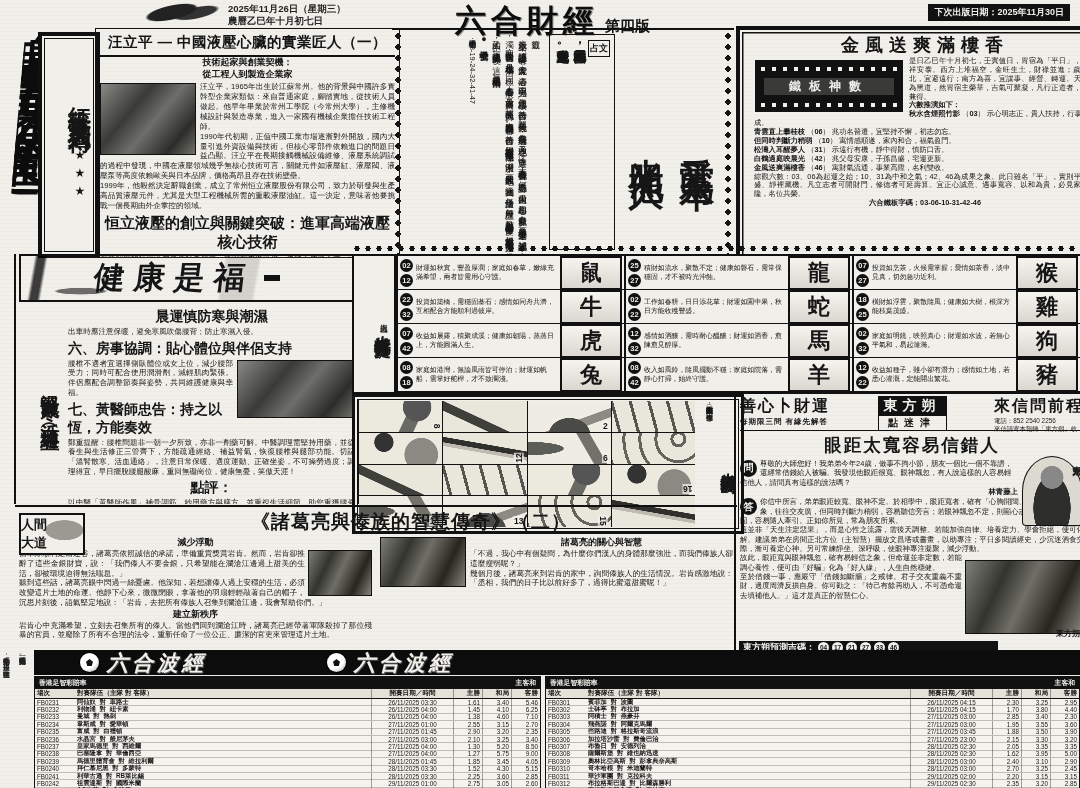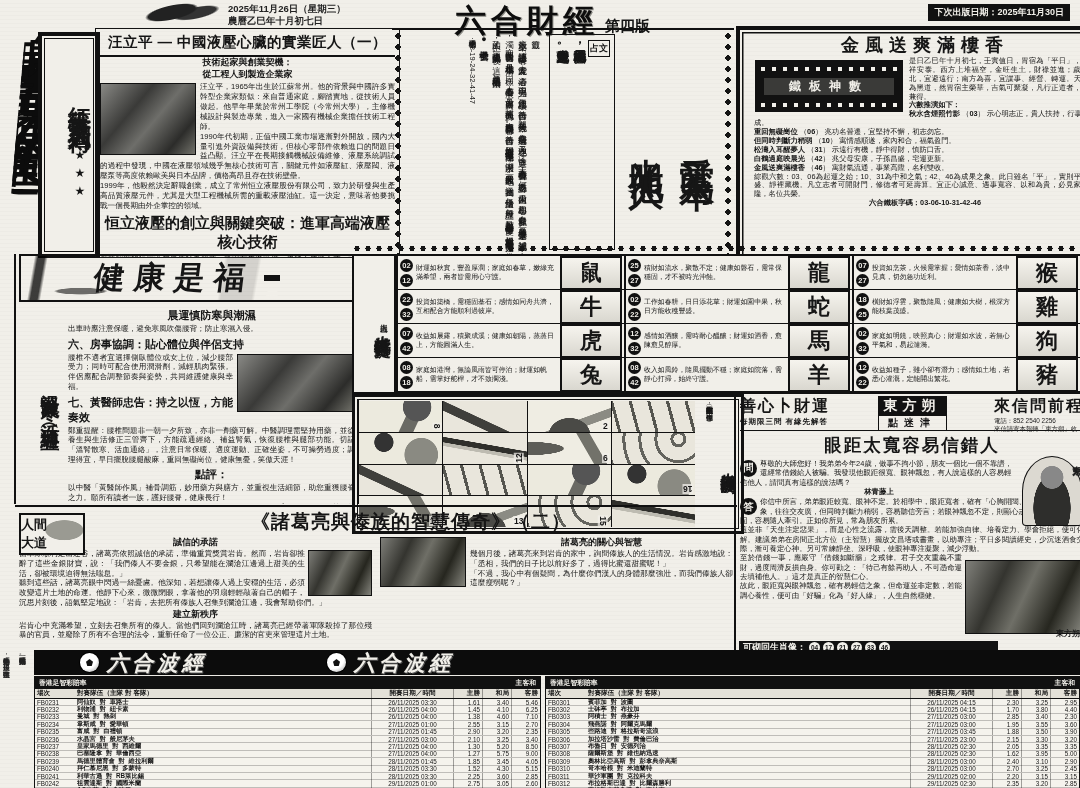--- a/index.html
+++ b/index.html
@@ -205,7 +205,7 @@
         </div>
 
         <div class="gw-body">
-          <span class="b">重回無礙崗位</span>
+          <span class="b">青雲直上攀桂枝</span>
           <span>（</span><span class="b">06</span><span>）</span>
           <span>兆功名晉遷，宜堅持不懈，初志勿忘。</span>
         </div>

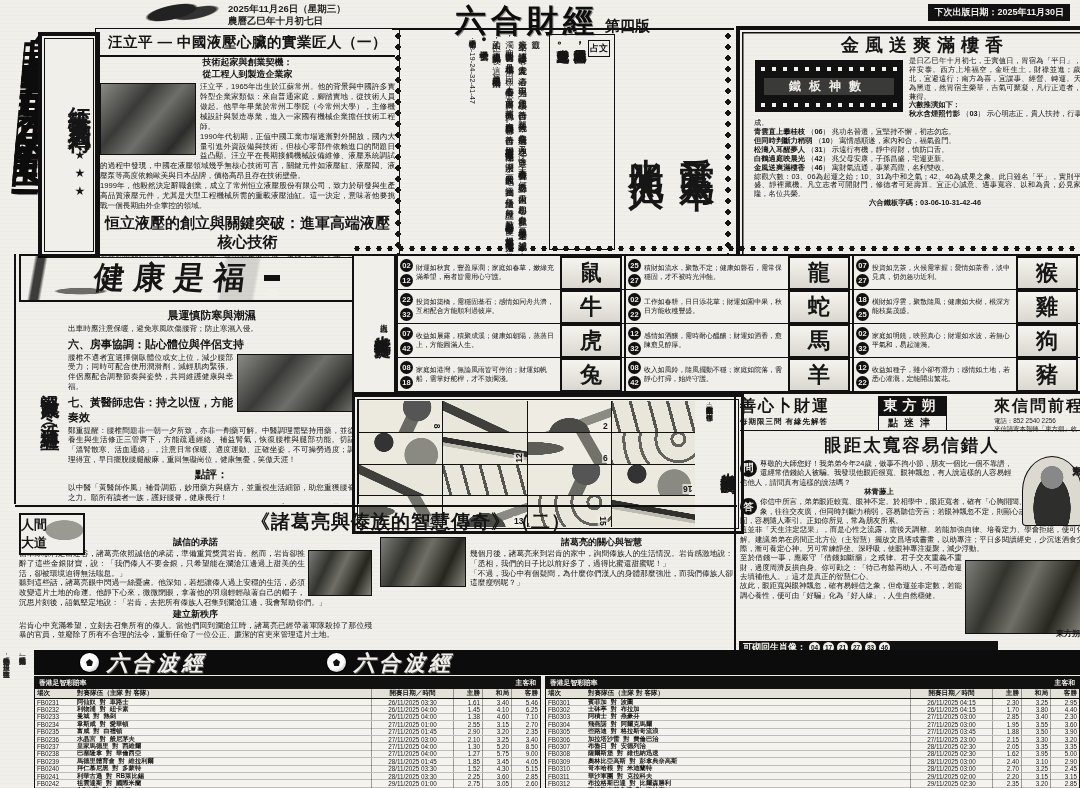--- a/index.html
+++ b/index.html
@@ -60,7 +60,7 @@
   .hb-tab{background:#111;color:#f1efe9;font-size:11px;font-weight:bold;line-height:1.1;padding:3px 2px;}
   .hv{font-size:19px;font-weight:900;letter-spacing:2px;}
   .h-body{font-size:7.6px;line-height:1.28;}
-  .h-head{font-size:11px;font-weight:900;margin:3px 0 1px;}
+  .h-head{font-size:14px;font-weight:900;margin:3px 0 1px;}
   
   .zo{border:2px solid #111;background:#f1efe9;}
   .zo-title{font-size:16.5px;font-weight:900;letter-spacing:1px;}

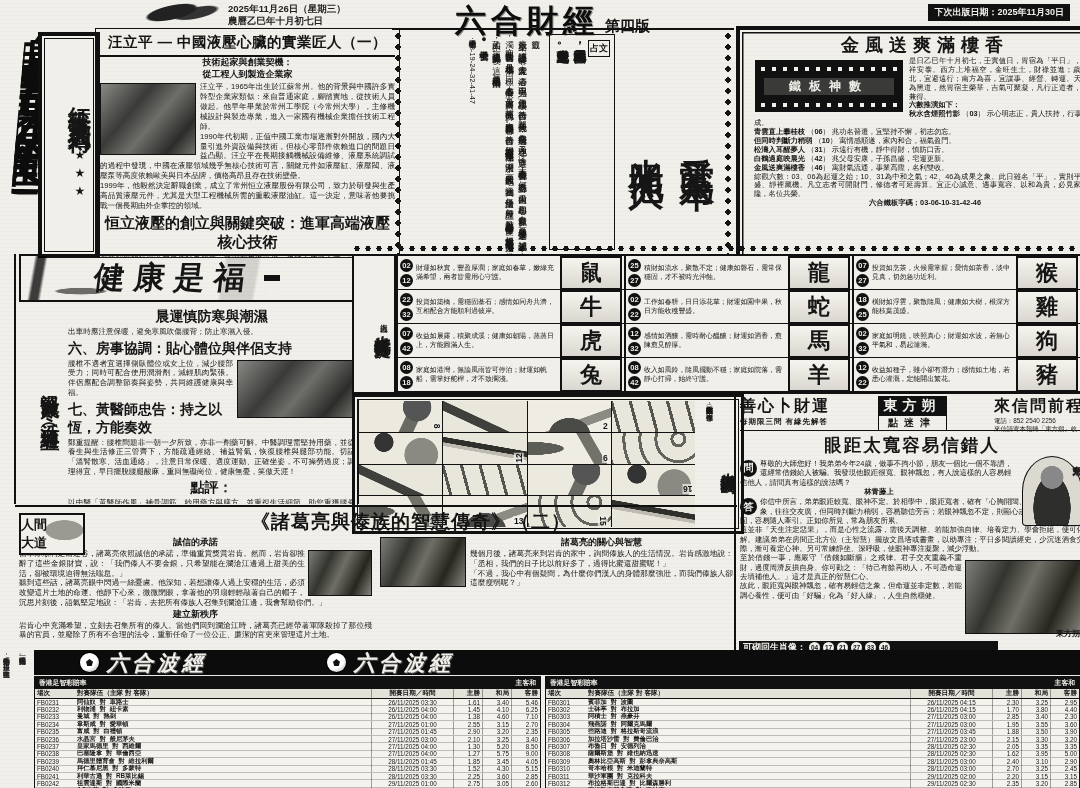--- a/index.html
+++ b/index.html
@@ -491,7 +491,7 @@
     <div class="or-body" style="margin:2px 66px 1px 0;">
       <span class="qa">問</span>
       <span>尊敬的大師您好！我弟弟今年24歲，做事不拘小節，朋友一個比一個不靠譜，還經常借錢給人被騙。我發現他眼距很寬、眼神飄忽，有人說這樣的人容易輕信他人，請問真有這樣的說法嗎？</span>
-      <div style="text-align:center;" class="b">林青藤上</div>
+      <div style="text-align:right;" class="b">林青藤上</div>
     </div>
     <div class="or-body">
       <span class="qa">答</span>

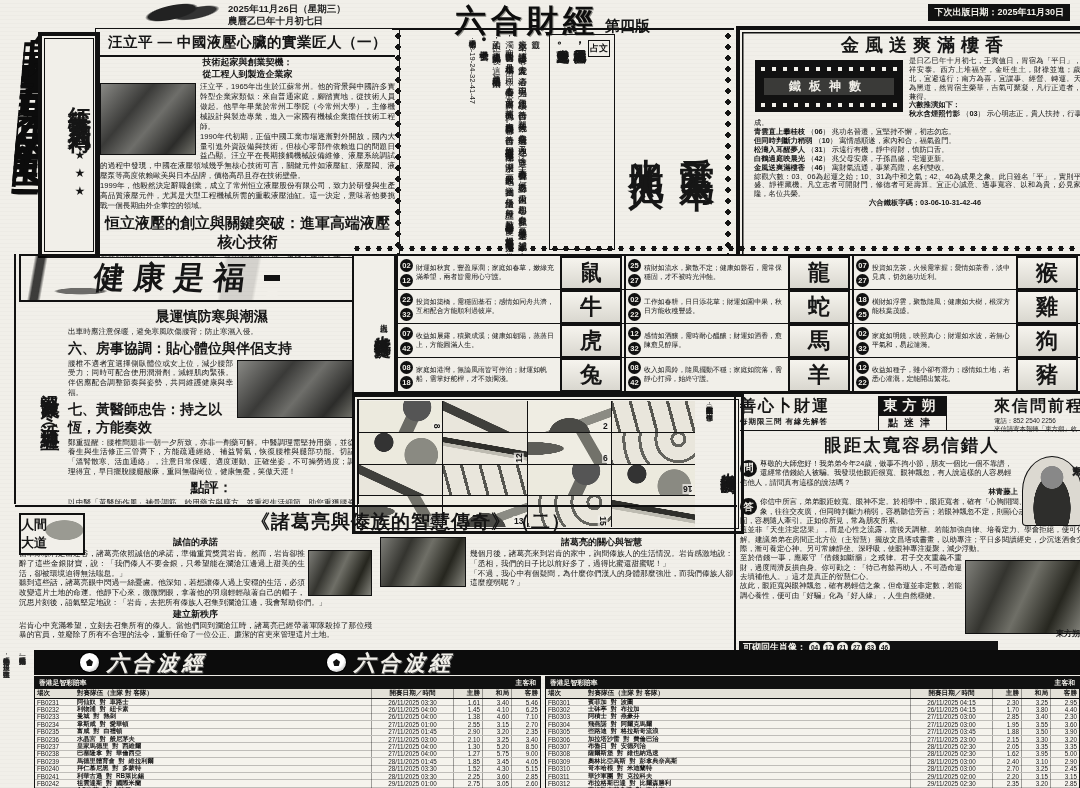--- a/index.html
+++ b/index.html
@@ -523,7 +523,7 @@
     <div class="zh-title ctr" style="margin-left:70px;">《諸葛亮與傣族的智慧傳奇》（二）</div>
     <div style="display:flex;gap:8px;margin-top:1px;">
       <div style="flex:1;">
-        <div class="zh-head ctr">誠信的承諾</div>
+        <div class="zh-head ctr">減少浮動</div>
         <div class="illu" style="float:right;width:64px;height:46px;margin:1px 0 1px 3px;"></div>
         <div class="zh-body jst">當軍隊順利走出迷谷，諸葛亮依照誠信的承諾，準備重賞獎賞岩肯。然而，岩肯卻推辭了這些金銀財寶，說：「我們傣人不要金銀，只希望能在瀾滄江邊過上甜美的生活，卻被環境迫得無法喘息。」</div>
         <div class="zh-body jst">聽到這些話，諸葛亮眼中閃過一絲憂慮。他深知，若想讓傣人過上安穩的生活，必須改變這片土地的命運。他靜下心來，微微閉眼，拿著他的羽扇輕輕敲著自己的帽子，沉思片刻後，語氣堅定地說：「岩肯，去把所有傣族人召集到瀾滄江邊，我會幫助你們。」</div>

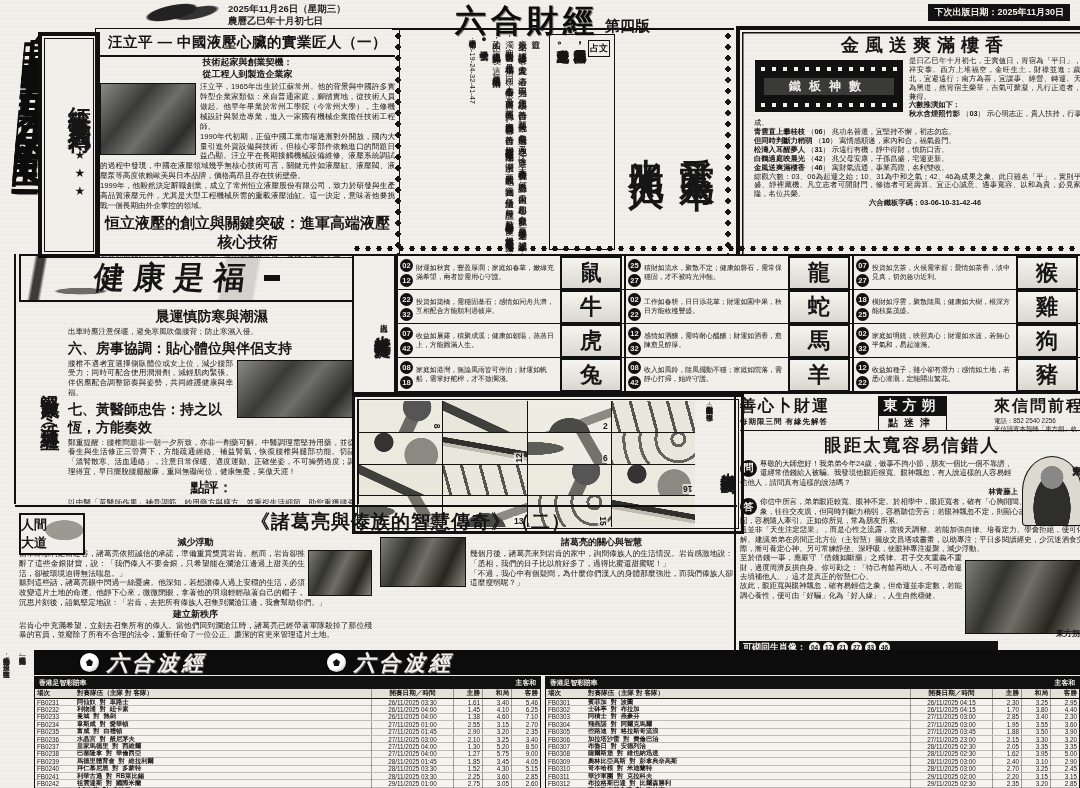--- a/index.html
+++ b/index.html
@@ -533,8 +533,8 @@
       <div style="flex:1;">
         <div class="illu" style="float:left;width:86px;height:50px;margin:1px 4px 1px 0;"></div>
         <div class="zh-head ctr">諸葛亮的關心與智慧</div>
+        <div class="zh-body jst">「不過，我心中有個疑問，為什麼你們漢人的身體那麼強壯，而我們傣族人卻這麼瘦弱呢？」</div>
         <div class="zh-body jst">幾個月後，諸葛亮來到岩肯的家中，詢問傣族人的生活情況。岩肯感激地說：「丞相，我們的日子比以前好多了，過得比蜜還甜蜜呢！」</div>
-        <div class="zh-body jst">「不過，我心中有個疑問，為什麼你們漢人的身體那麼強壯，而我們傣族人卻這麼瘦弱呢？」</div>
       </div>
     </div>
   </div>

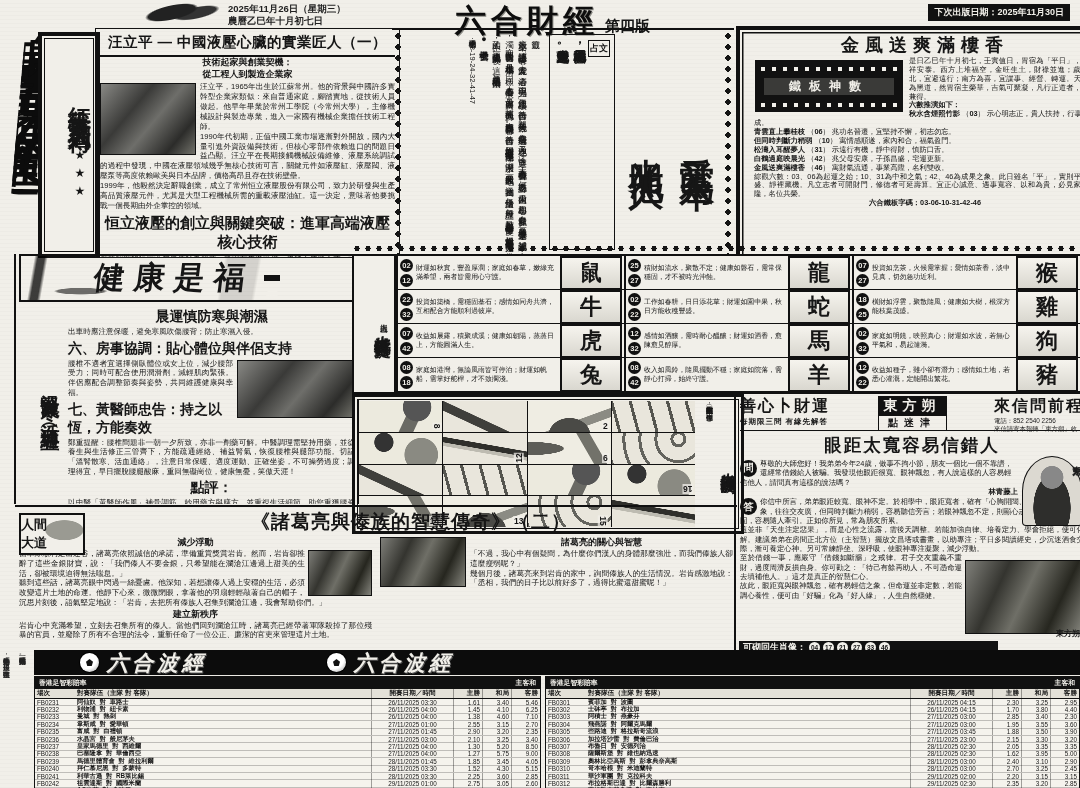--- a/index.html
+++ b/index.html
@@ -499,8 +499,8 @@
     </div>
     <div class="or-body jst">這並非「天生注定惡果」，而是心性之流露，需後天調整。若能加強自律、培養定力、學會拒絕，便可化解。建議弟弟在房間正北方位（主智慧）擺放文昌塔或書畫，以助專注；平日多閱讀經史，少沉迷酒食交際，漸可養定心神。另可常練靜坐、深呼吸，使眼神專注凝聚，減少浮動。</div>
     <div class="illu abs" style="right:5px;bottom:22px;width:118px;height:74px;"></div>
+    <div class="or-body jst" style="margin-right:122px;">故此，眼距寬與眼神飄忽，確有易輕信之象，但命運並非定數，若能調心養性，便可由「好騙」化為「好人緣」，人生自然穩健。</div>
     <div class="or-body jst" style="margin-right:122px;">至於借錢一事，應嚴守「借錢如斷腸」之戒律。君子交友重義不重財，過度周濟反損自身。你可勸之：「待己有餘再助人，不可憑命運去填補他人。」這才是真正的智慧仁心。</div>
-    <div class="or-body jst" style="margin-right:122px;">故此，眼距寬與眼神飄忽，確有易輕信之象，但命運並非定數，若能調心養性，便可由「好騙」化為「好人緣」，人生自然穩健。</div>
     <div class="abs or-sig" style="right:8px;bottom:17px;">東方朔</div>
     <div class="or-bar abs" style="left:3px;right:90px;bottom:2px;height:13px;">
       <span>可砌回生肖像：</span>

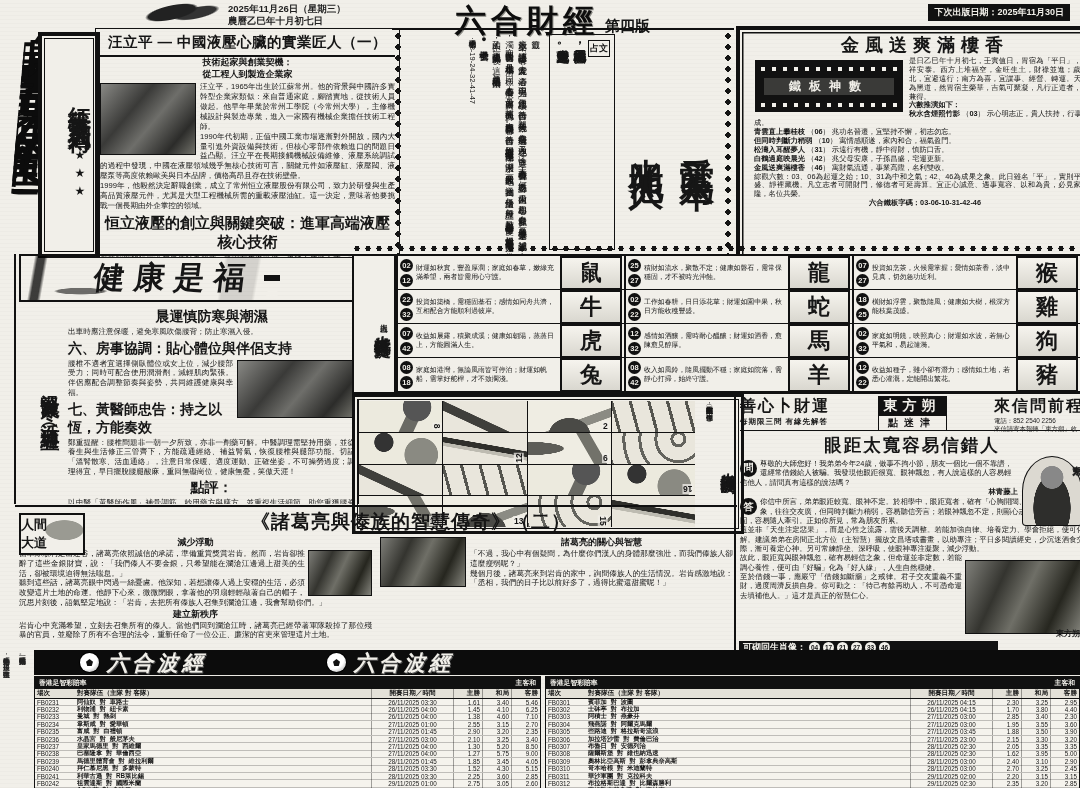--- a/index.html
+++ b/index.html
@@ -503,7 +503,7 @@
     <div class="or-body jst" style="margin-right:122px;">至於借錢一事，應嚴守「借錢如斷腸」之戒律。君子交友重義不重財，過度周濟反損自身。你可勸之：「待己有餘再助人，不可憑命運去填補他人。」這才是真正的智慧仁心。</div>
     <div class="abs or-sig" style="right:8px;bottom:17px;">東方朔</div>
     <div class="or-bar abs" style="left:3px;right:90px;bottom:2px;height:13px;">
-      <span>可砌回生肖像：</span>
+      <span>東方朔預測吉碼：</span>
       <span style="display:inline-flex;gap:3px;">
 
       <span class="circ">04</span>

